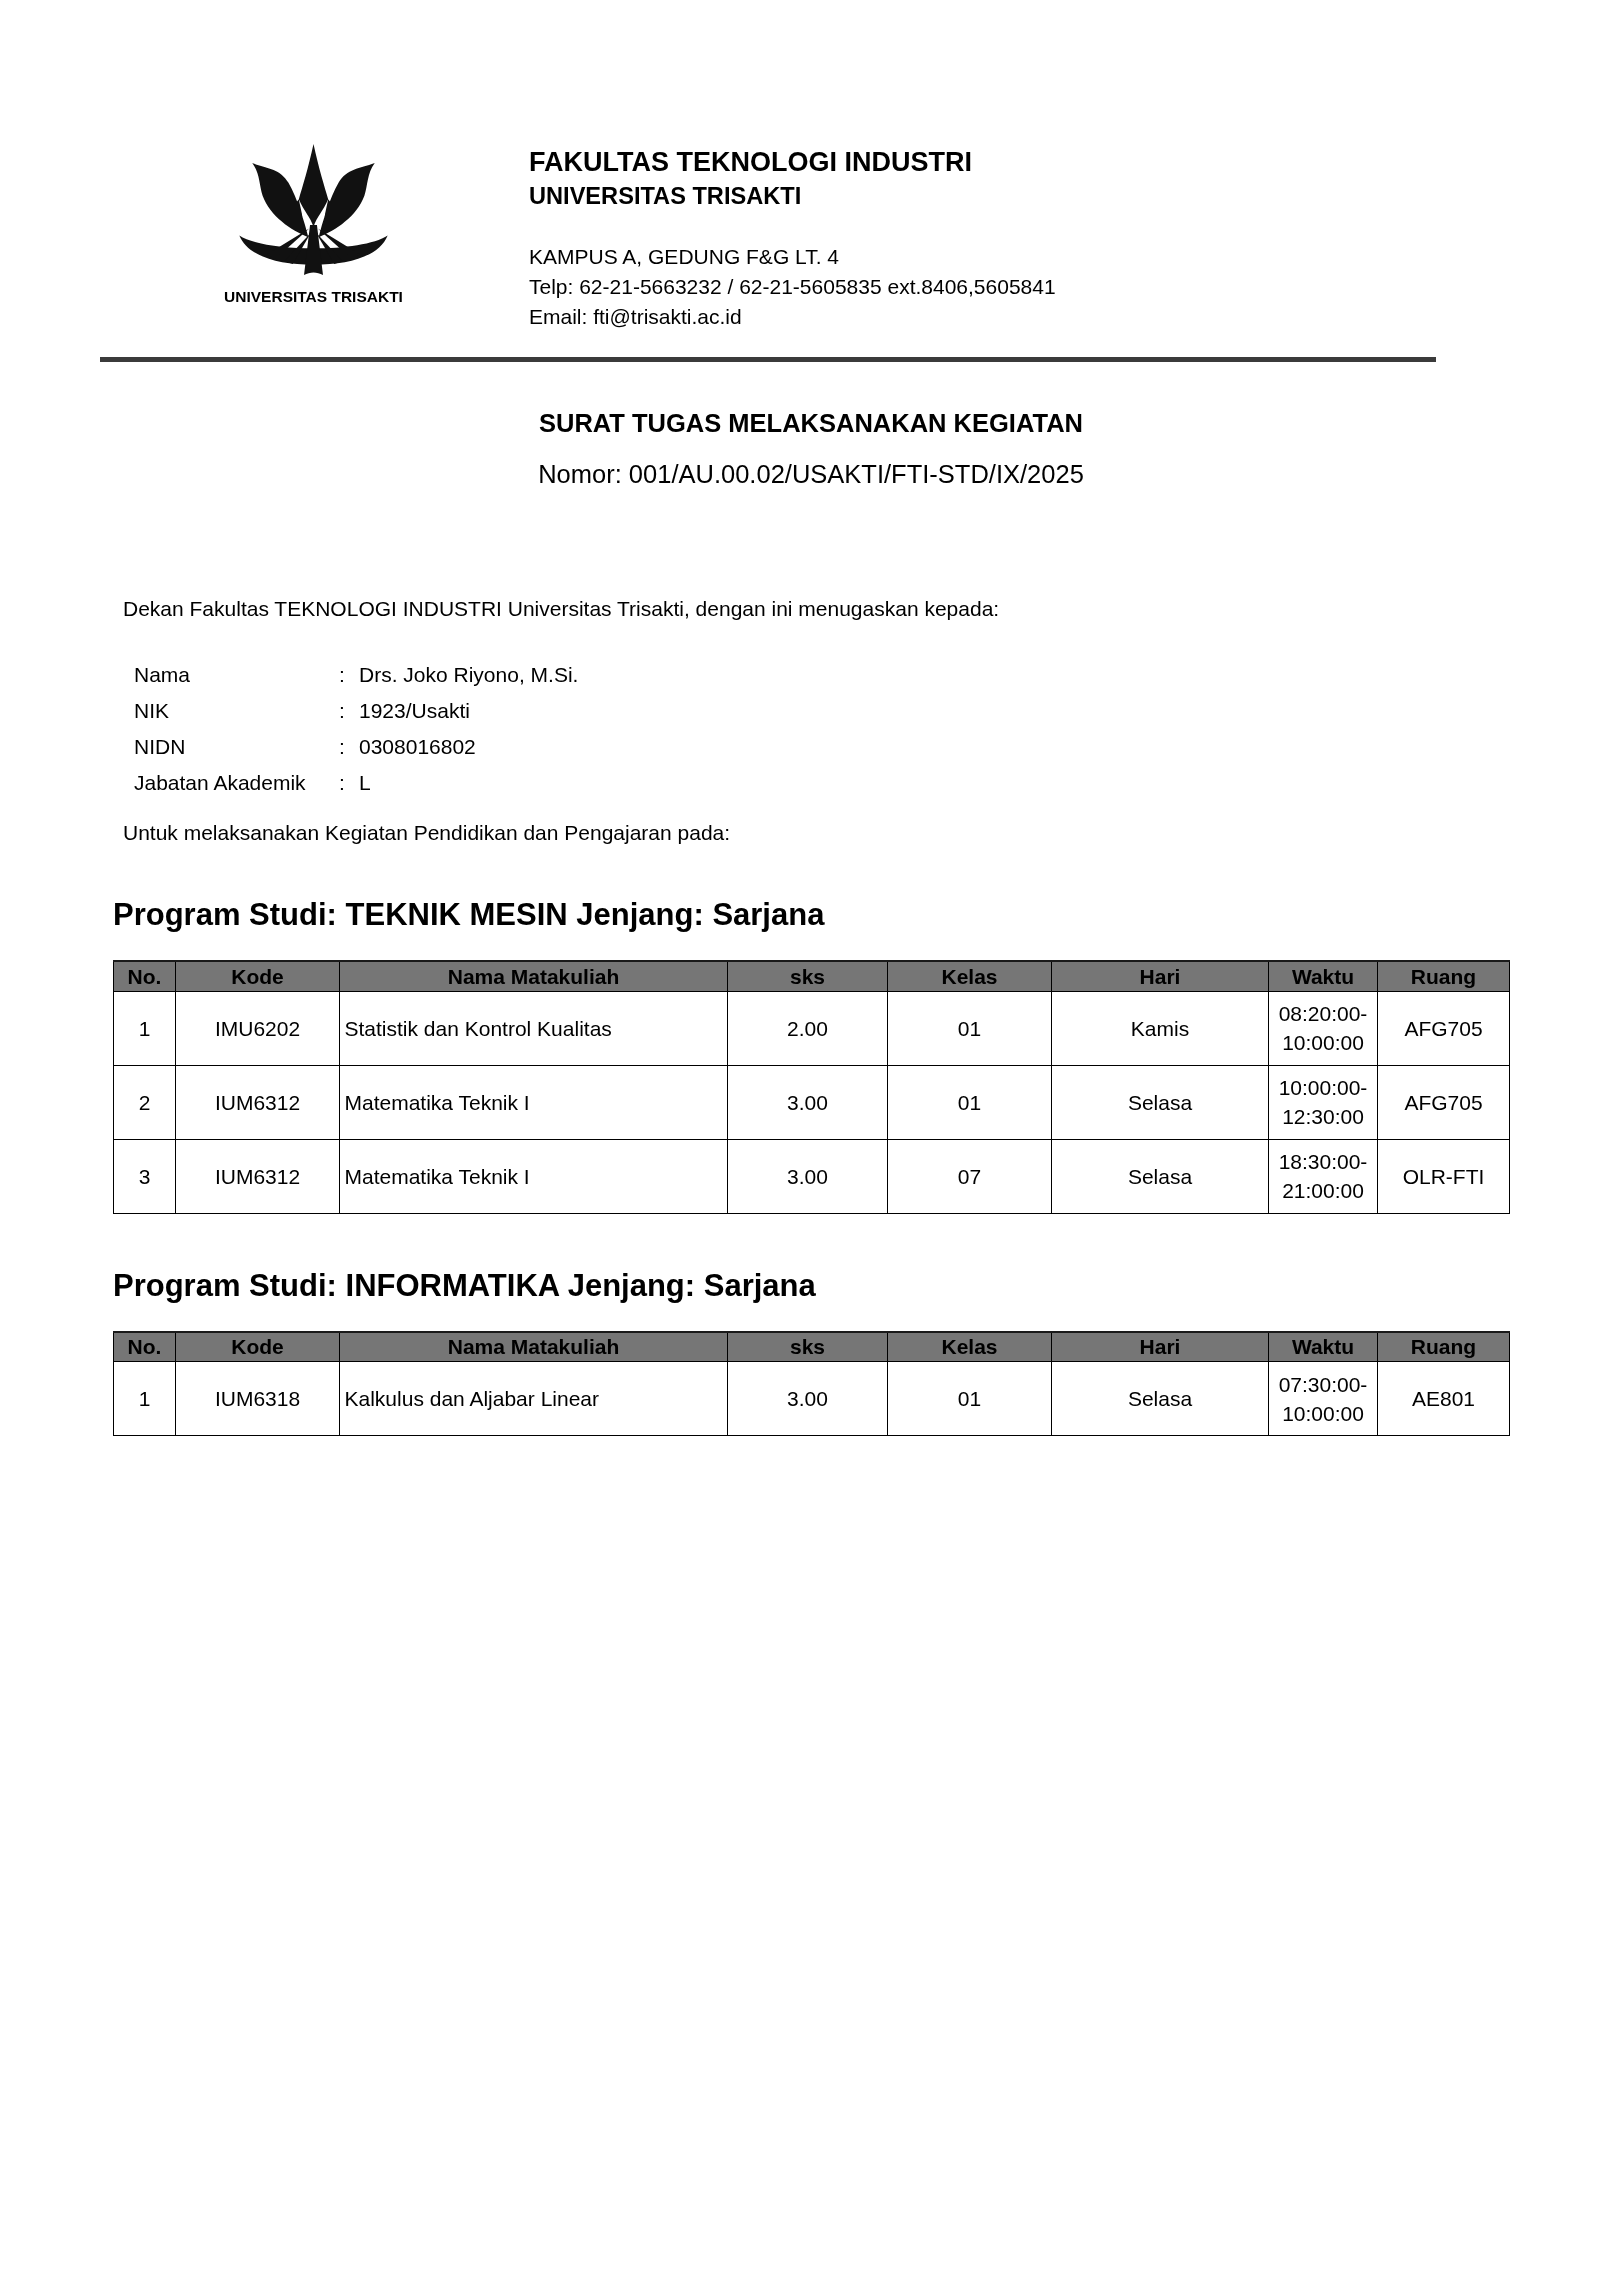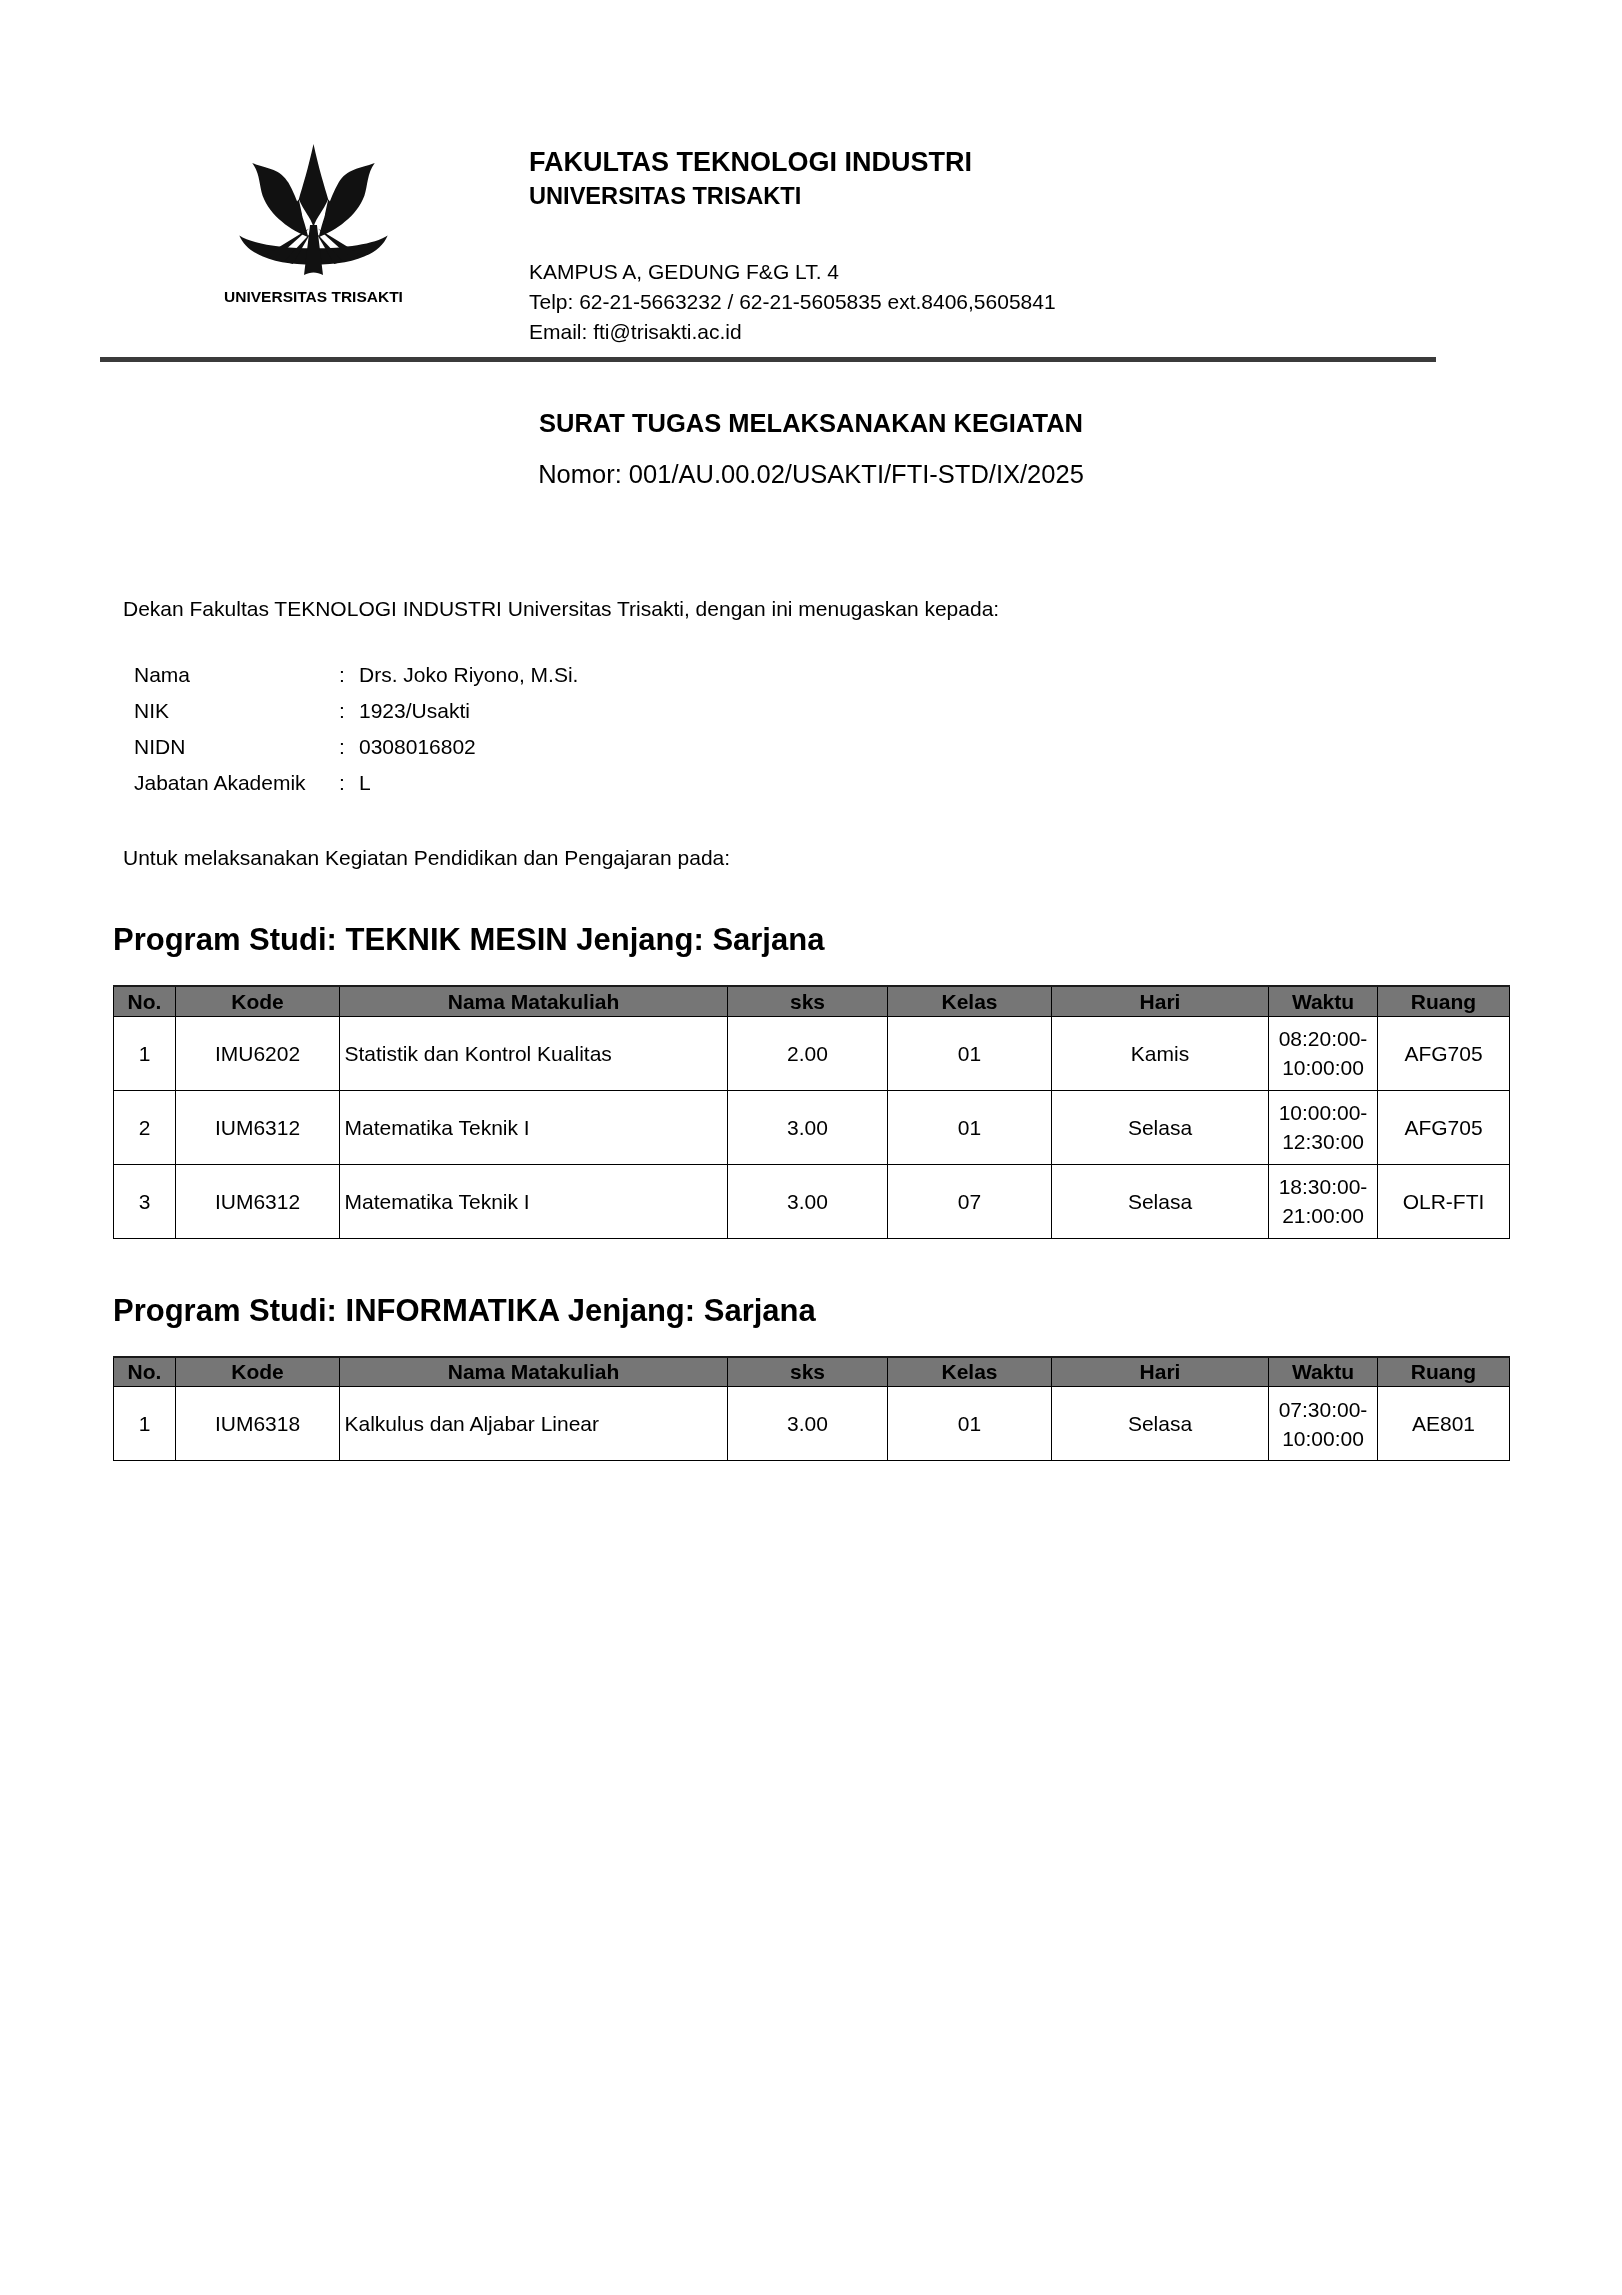--- a/index.html
+++ b/index.html
@@ -20,7 +20,7 @@
   .lh-text { margin-left:113px; padding-top:1.8px; }
   .lh-faculty { font-size:27px; font-weight:bold; line-height:33px; }
   .lh-univ { font-size:23.6px; font-weight:bold; line-height:29px; margin-top:3.6px; }
-  .lh-address { margin-top:46px; font-size:21px; line-height:30px; }
+  .lh-address { margin-top:31px; font-size:21px; line-height:30px; }
   .divider { position:absolute; left:100px; top:357px; width:1336px; height:4.5px; background:#3b3b3b; }
   
   .content { position:absolute; left:113px; top:400px; width:1396px; }

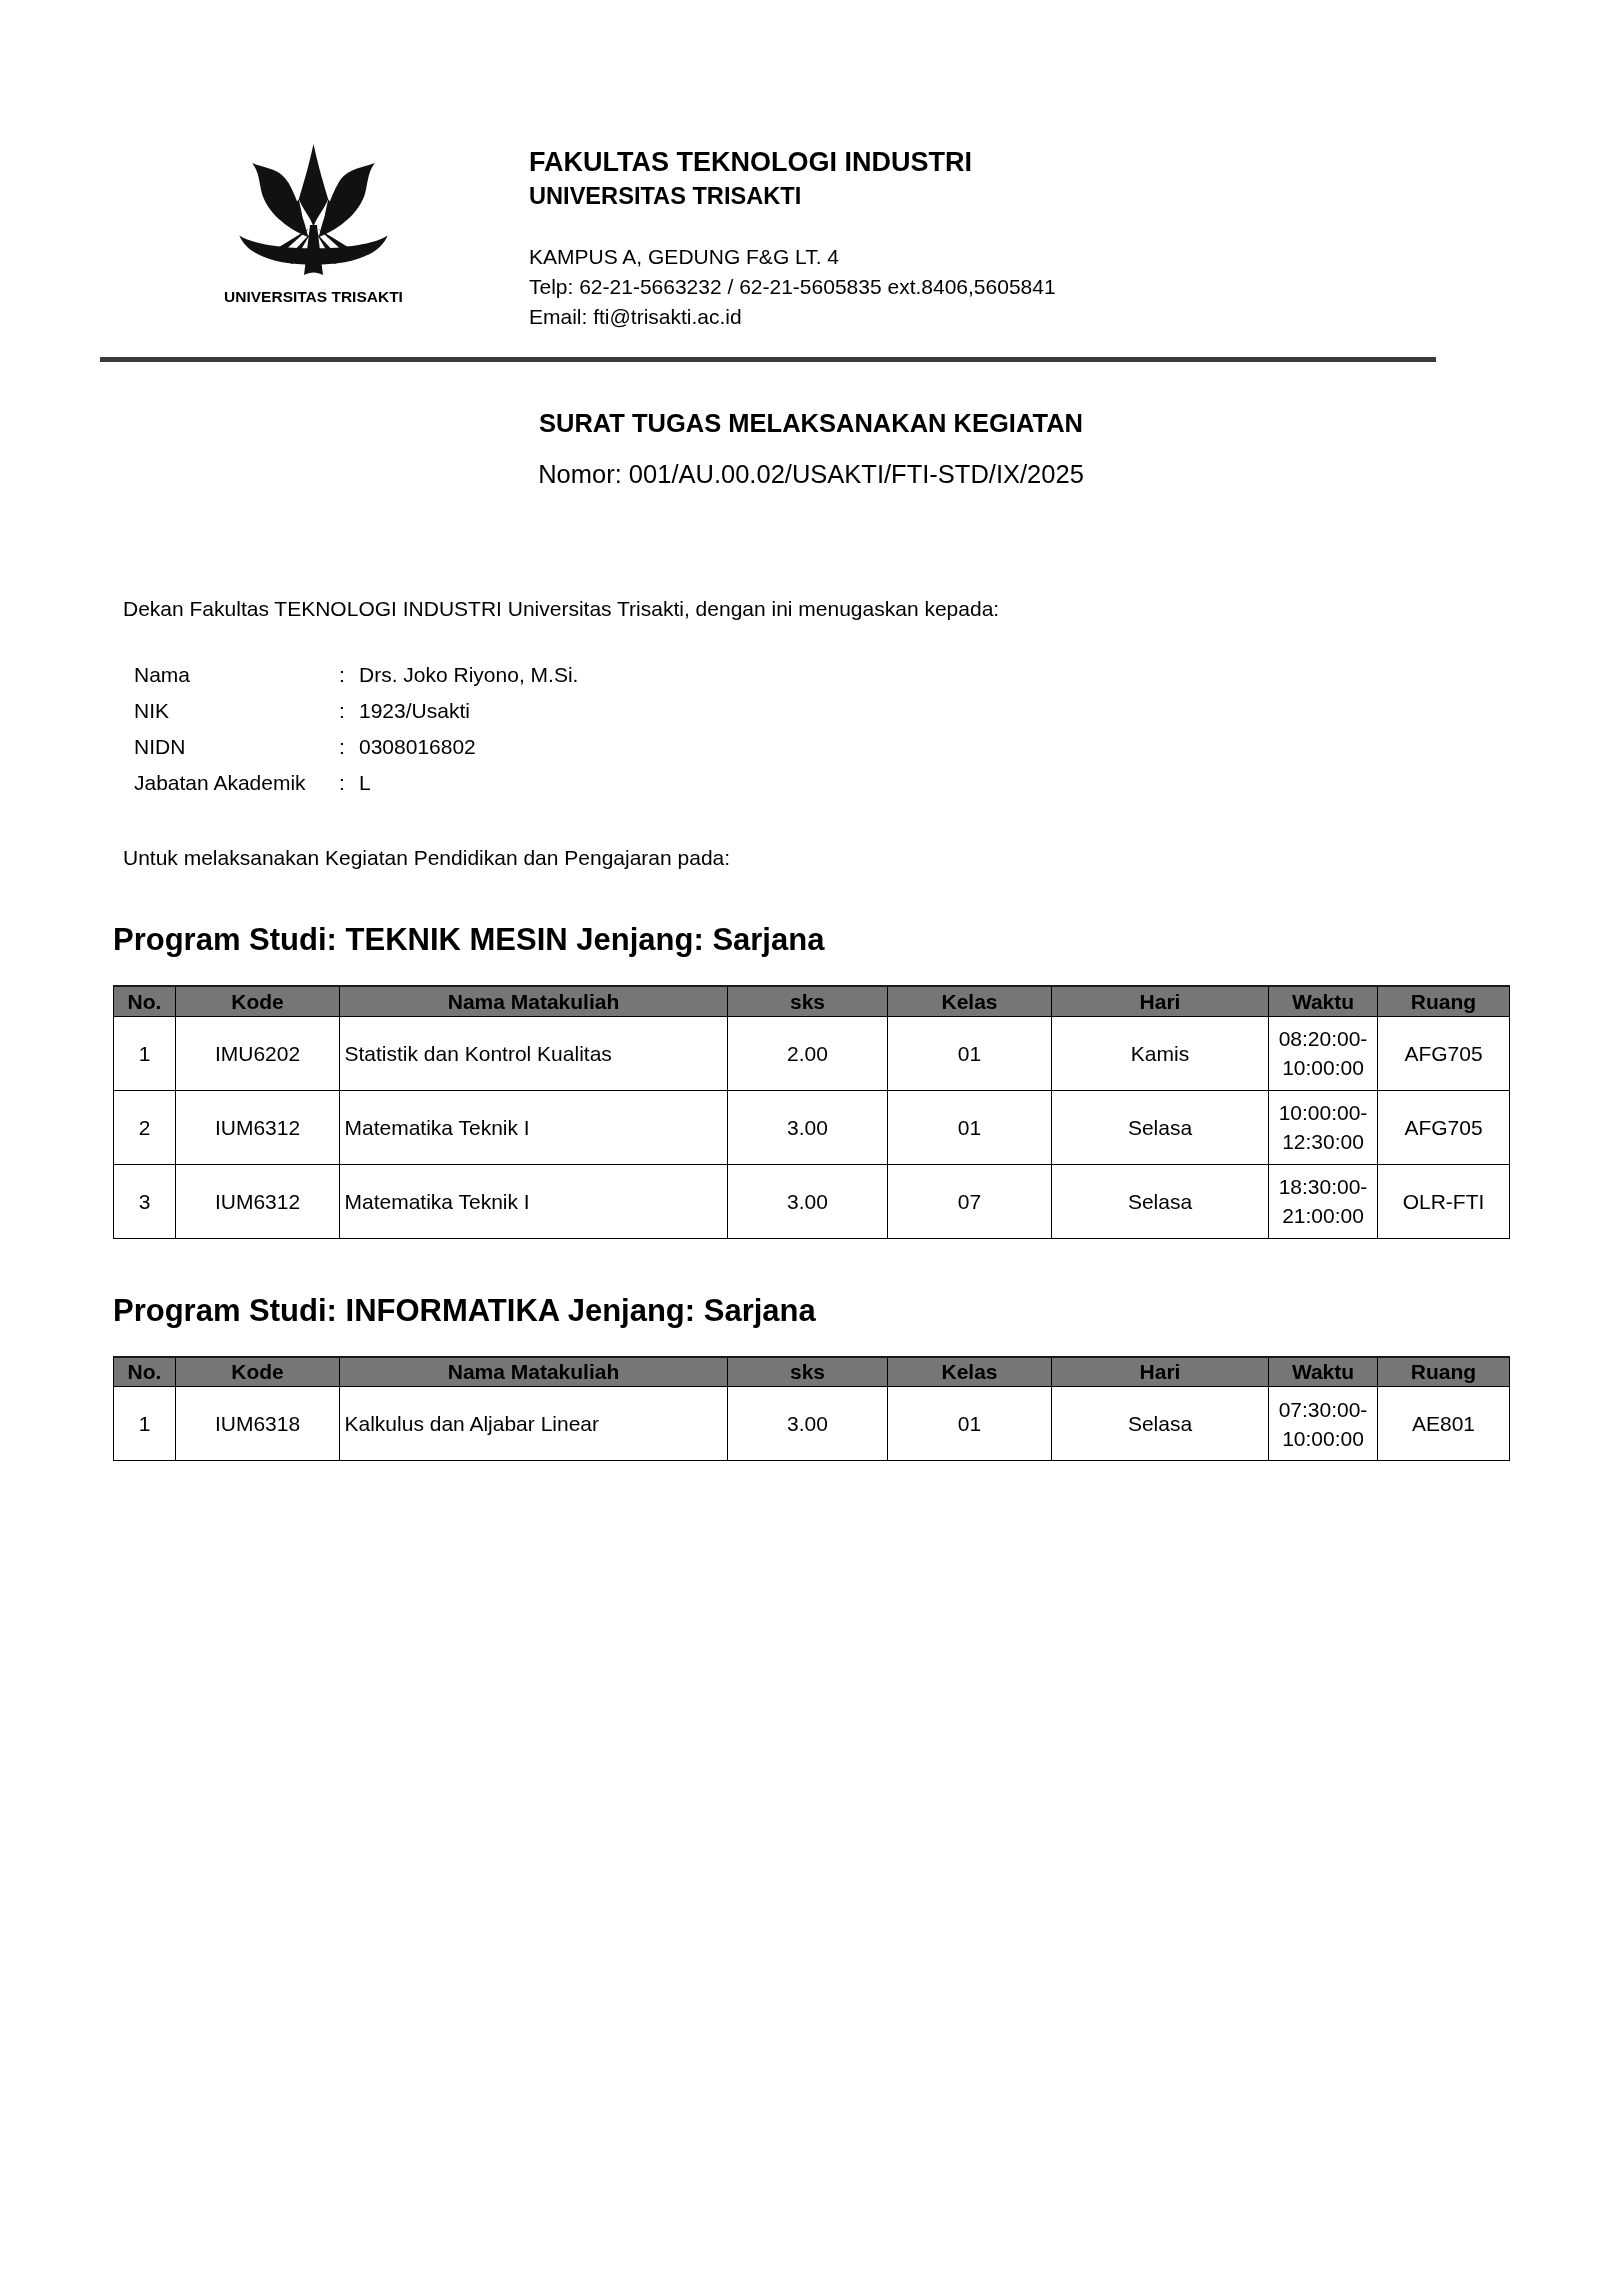--- a/index.html
+++ b/index.html
@@ -31,7 +31,7 @@
   .intro { margin-top:104px; padding-left:10px; font-size:21px; line-height:27px; }
   .details { margin-top:35px; padding-left:21px; font-size:21px; }
   .detail-row { display:grid; grid-template-columns:205px 20px auto; line-height:36px; }
-  .assignment { margin-top:43px; padding-left:10px; font-size:21px; line-height:27px; }
+  .assignment { margin-top:18px; padding-left:10px; font-size:21px; line-height:27px; }
   .section-heading { margin-top:51px; font-size:31px; font-weight:bold; line-height:36px; }
   .section-heading.second { margin-top:54px; }
   

